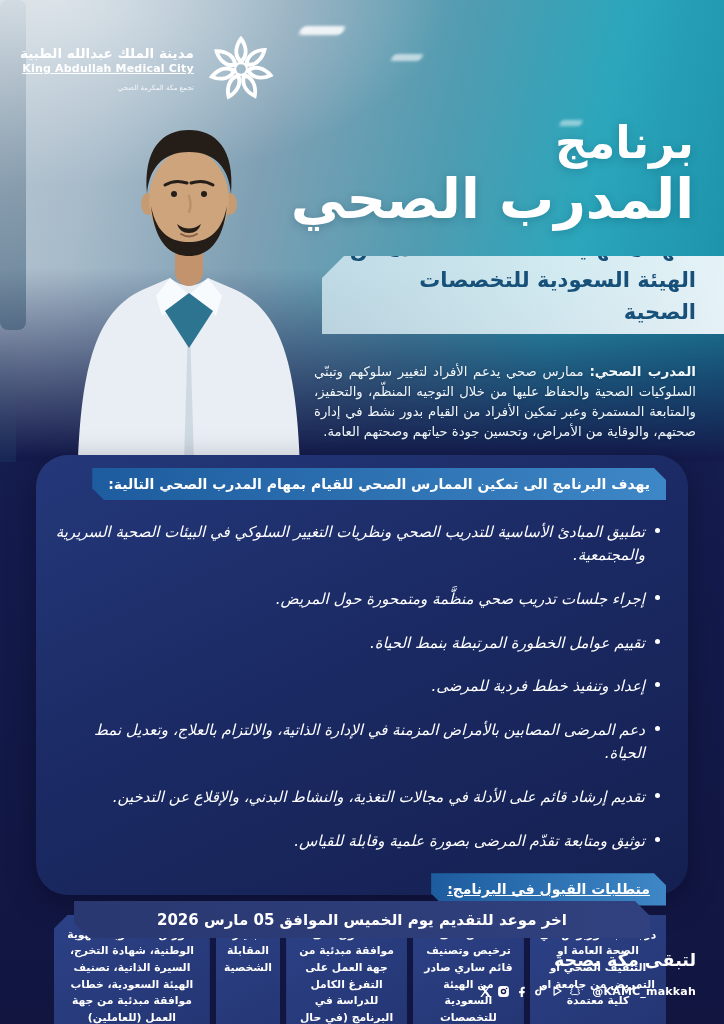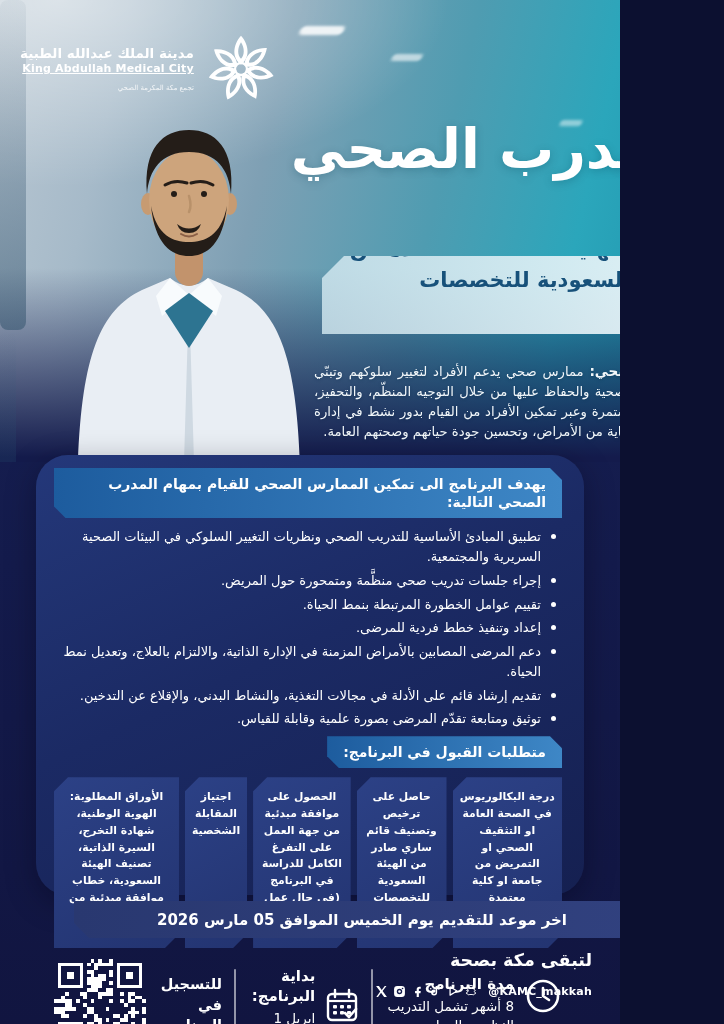--- a/index.html
+++ b/index.html
@@ -5,7 +5,7 @@
   html,body{margin:0;padding:0;background:#0c1030;}
   *{box-sizing:border-box;}
   .poster{
-    position:relative;width:620px;height:1024px;overflow:hidden;
+    position:relative;width:724px;height:1024px;overflow:hidden;
     font-family:"DejaVu Sans",sans-serif;color:#fff;
     background:linear-gradient(180deg,#182457 0%,#141b4c 55%,#111540 100%);
   }

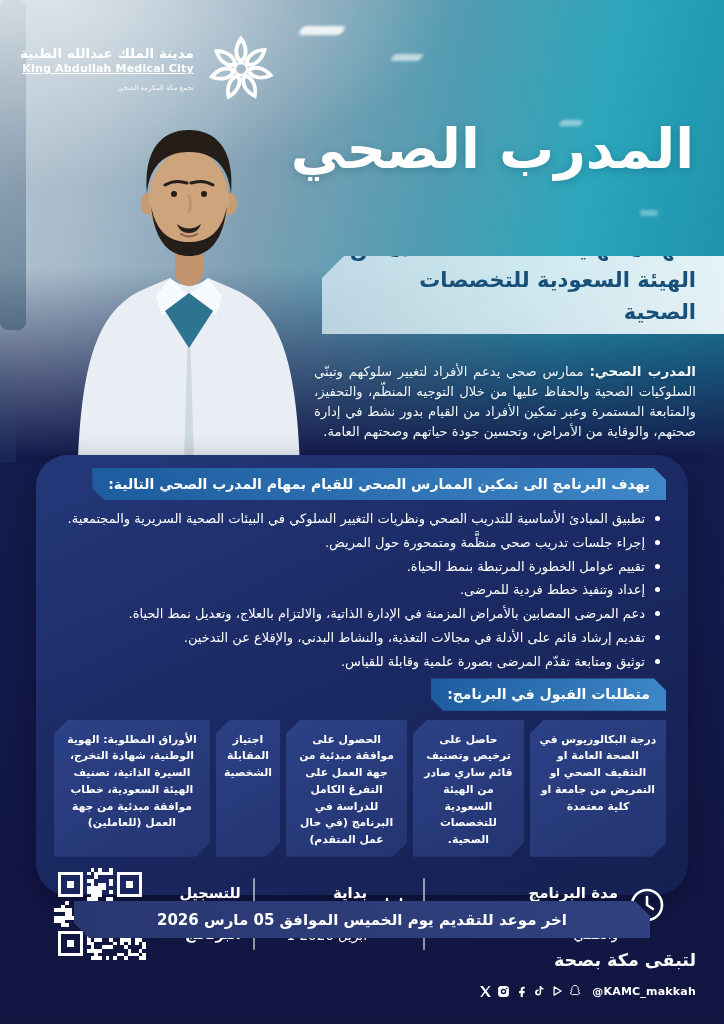--- a/index.html
+++ b/index.html
@@ -167,6 +167,7 @@
     </div>
 
     <div class="title-block">
+      <div class="title-1">برنامج</div>
       <div class="title-2">المدرب الصحي</div>
     </div>
 

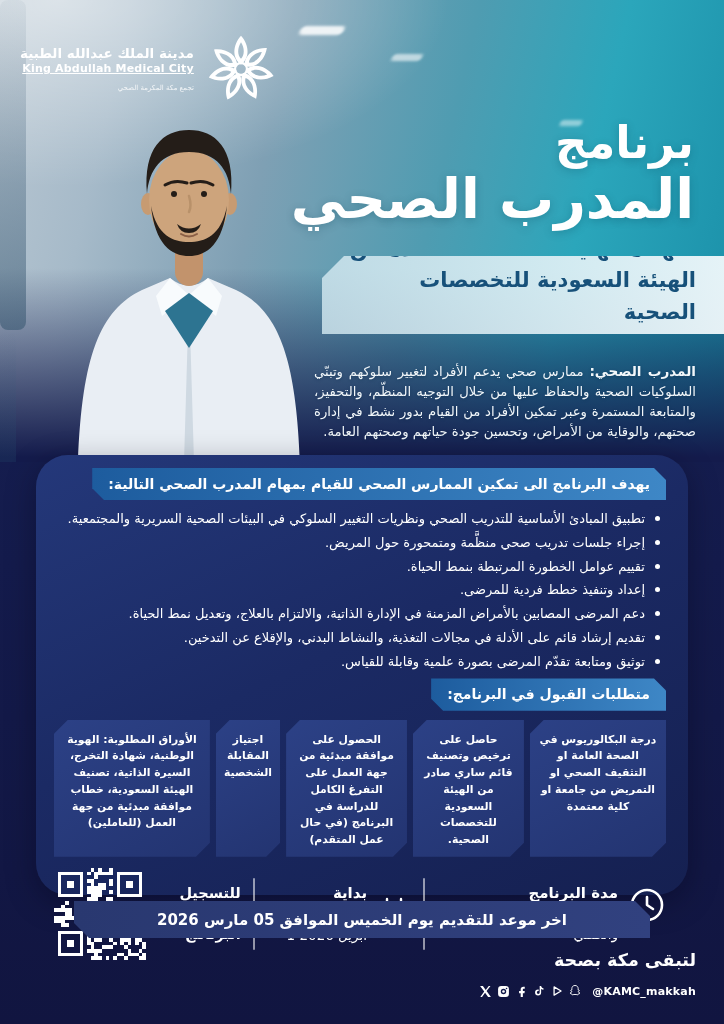--- a/index.html
+++ b/index.html
@@ -61,7 +61,7 @@
     padding:7px 16px;font-weight:bold;font-size:14px;line-height:1.3;
   }
   .objectives{list-style:none;margin:9px 4px 0 0;padding:0;}
-  .objectives li{position:relative;padding-right:17px;margin:4px 0;font-size:13px;line-height:1.52;}
+  .objectives li{position:relative;padding-right:17px;margin:21px 0;font-size:15px;line-height:1.52;font-style:italic;}
   .objectives li::before{content:"";position:absolute;right:2px;top:7px;width:5px;height:5px;border-radius:50%;background:#fff;}
   .ribbon2{margin-top:7px;}
   .cards{display:flex;gap:6px;margin-top:9px;align-items:stretch;}

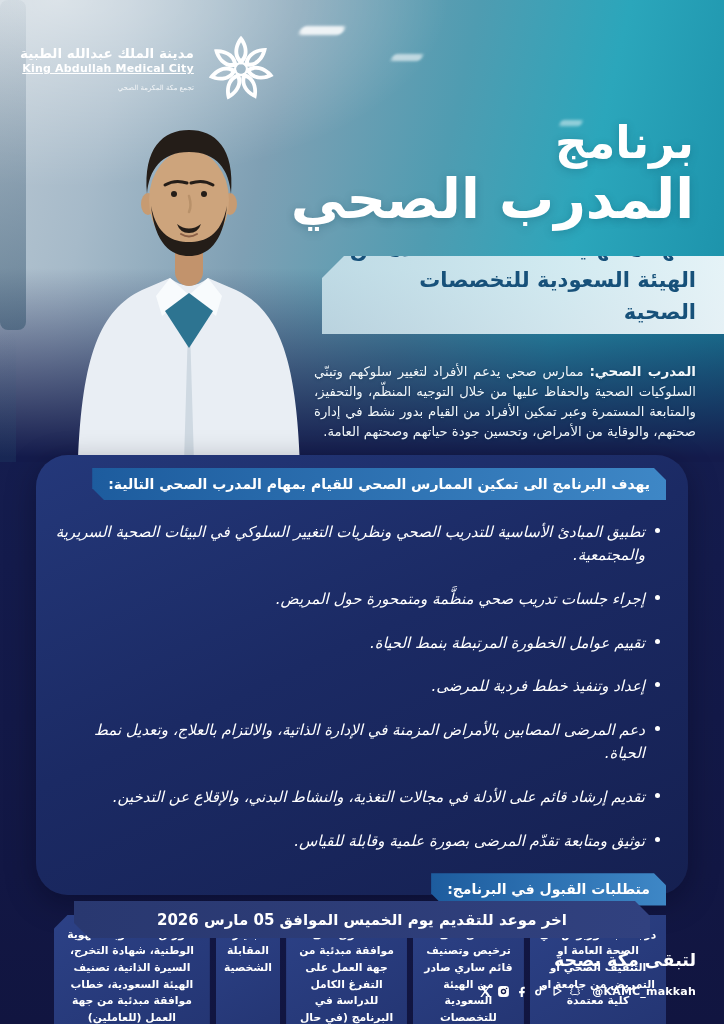--- a/index.html
+++ b/index.html
@@ -63,7 +63,7 @@
   .objectives{list-style:none;margin:9px 4px 0 0;padding:0;}
   .objectives li{position:relative;padding-right:17px;margin:21px 0;font-size:15px;line-height:1.52;font-style:italic;}
   .objectives li::before{content:"";position:absolute;right:2px;top:7px;width:5px;height:5px;border-radius:50%;background:#fff;}
-  .ribbon2{margin-top:7px;}
+  .ribbon2{margin-top:7px;text-decoration:underline;}
   .cards{display:flex;gap:6px;margin-top:9px;align-items:stretch;}
   .card{
     background:linear-gradient(150deg,#2c4186 0%,#233471 100%);

